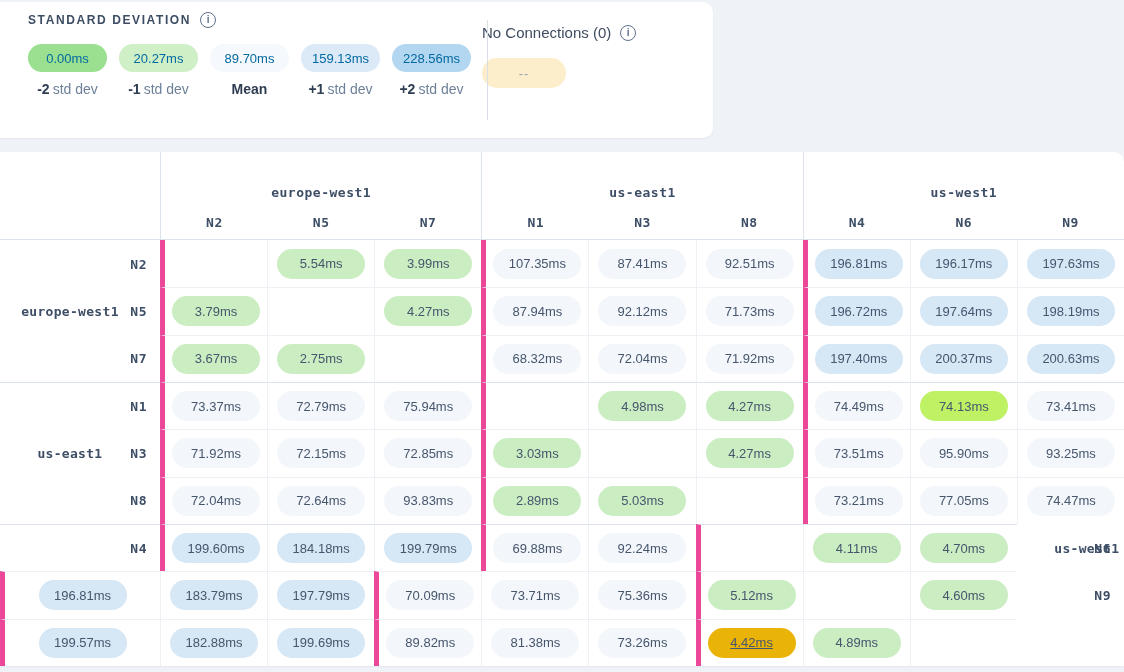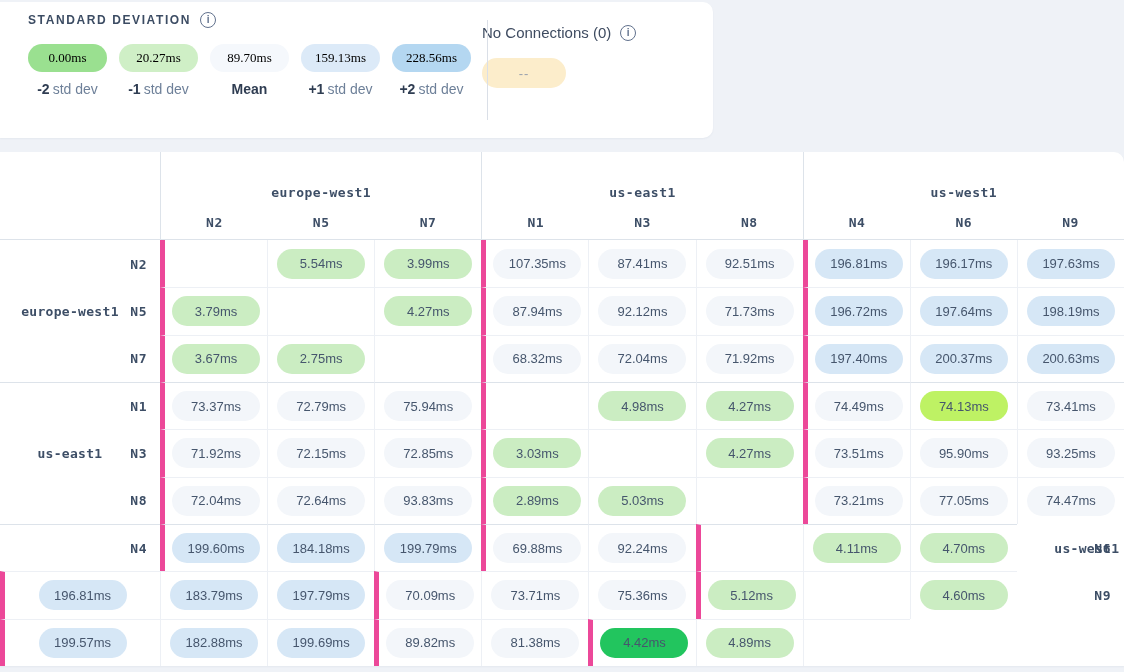--- a/index.html
+++ b/index.html
@@ -31,7 +31,7 @@
   .legend-pill{
     width:79px;height:28px;border-radius:14px;flex:0 0 auto;
     display:flex;align-items:center;justify-content:center;
-    font-size:13px;color:#000000;font-family:Liberation Serif, serif;
+    font-size:13px;color:#0369a1;
   }
   .legend-labels{display:flex;gap:12px;margin-top:9px;}
   .legend-label{

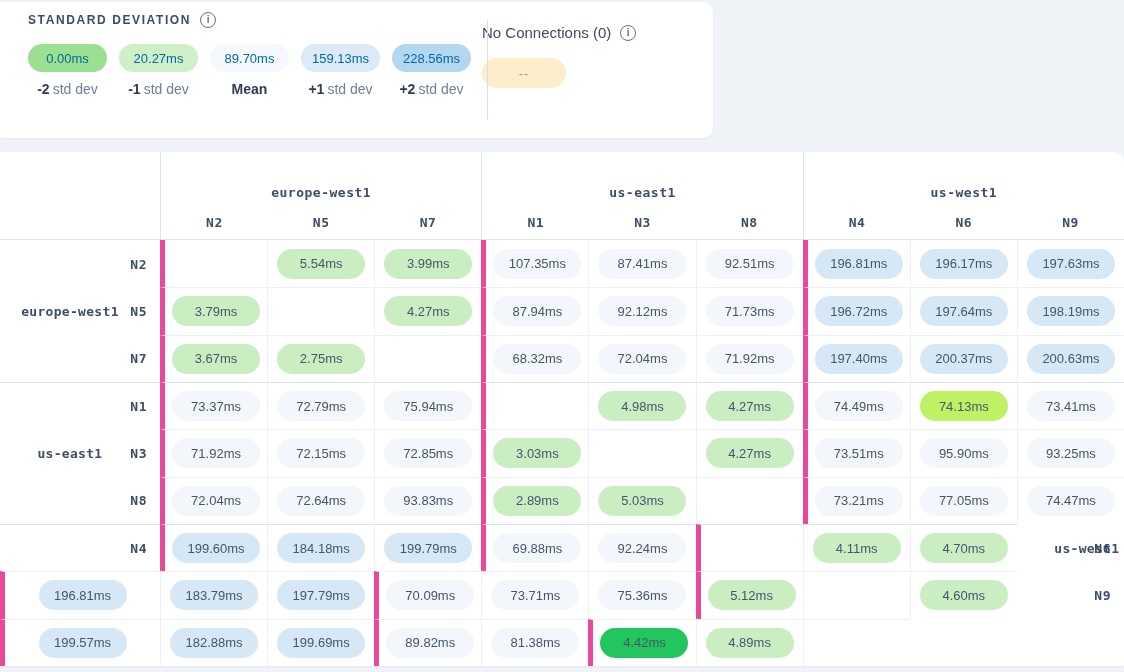--- a/index.html
+++ b/index.html
@@ -389,6 +389,9 @@
       <div class="dcell bl-light rt-light">
         <div class="vpill" style="background: rgb(243, 246, 250);">81.38ms</div>
       </div>
+      <div class="dcell bl-light rt-light">
+        <div class="vpill" style="background: rgb(243, 246, 250);">73.26ms</div>
+      </div>
       <div class="dcell bl-strong rt-light">
         <div class="vpill" style="background: #22c55e;">4.42ms</div>
       </div>

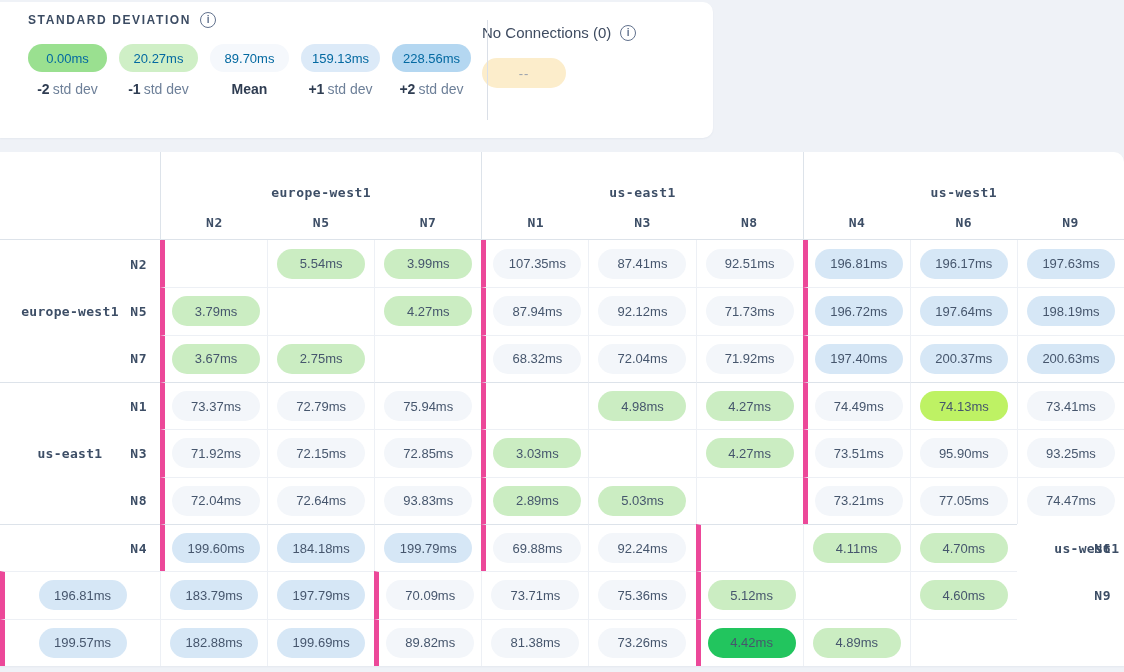--- a/index.html
+++ b/index.html
@@ -393,7 +393,7 @@
         <div class="vpill" style="background: rgb(243, 246, 250);">73.26ms</div>
       </div>
       <div class="dcell bl-strong rt-light">
-        <div class="vpill" style="background: #22c55e;">4.42ms</div>
+        <div class="vpill" style="background: #eab308; text-decoration: underline;">4.42ms</div>
       </div>
       <div class="dcell bl-light rt-light">
         <div class="vpill" style="background: rgb(203, 237, 194);">4.89ms</div>

